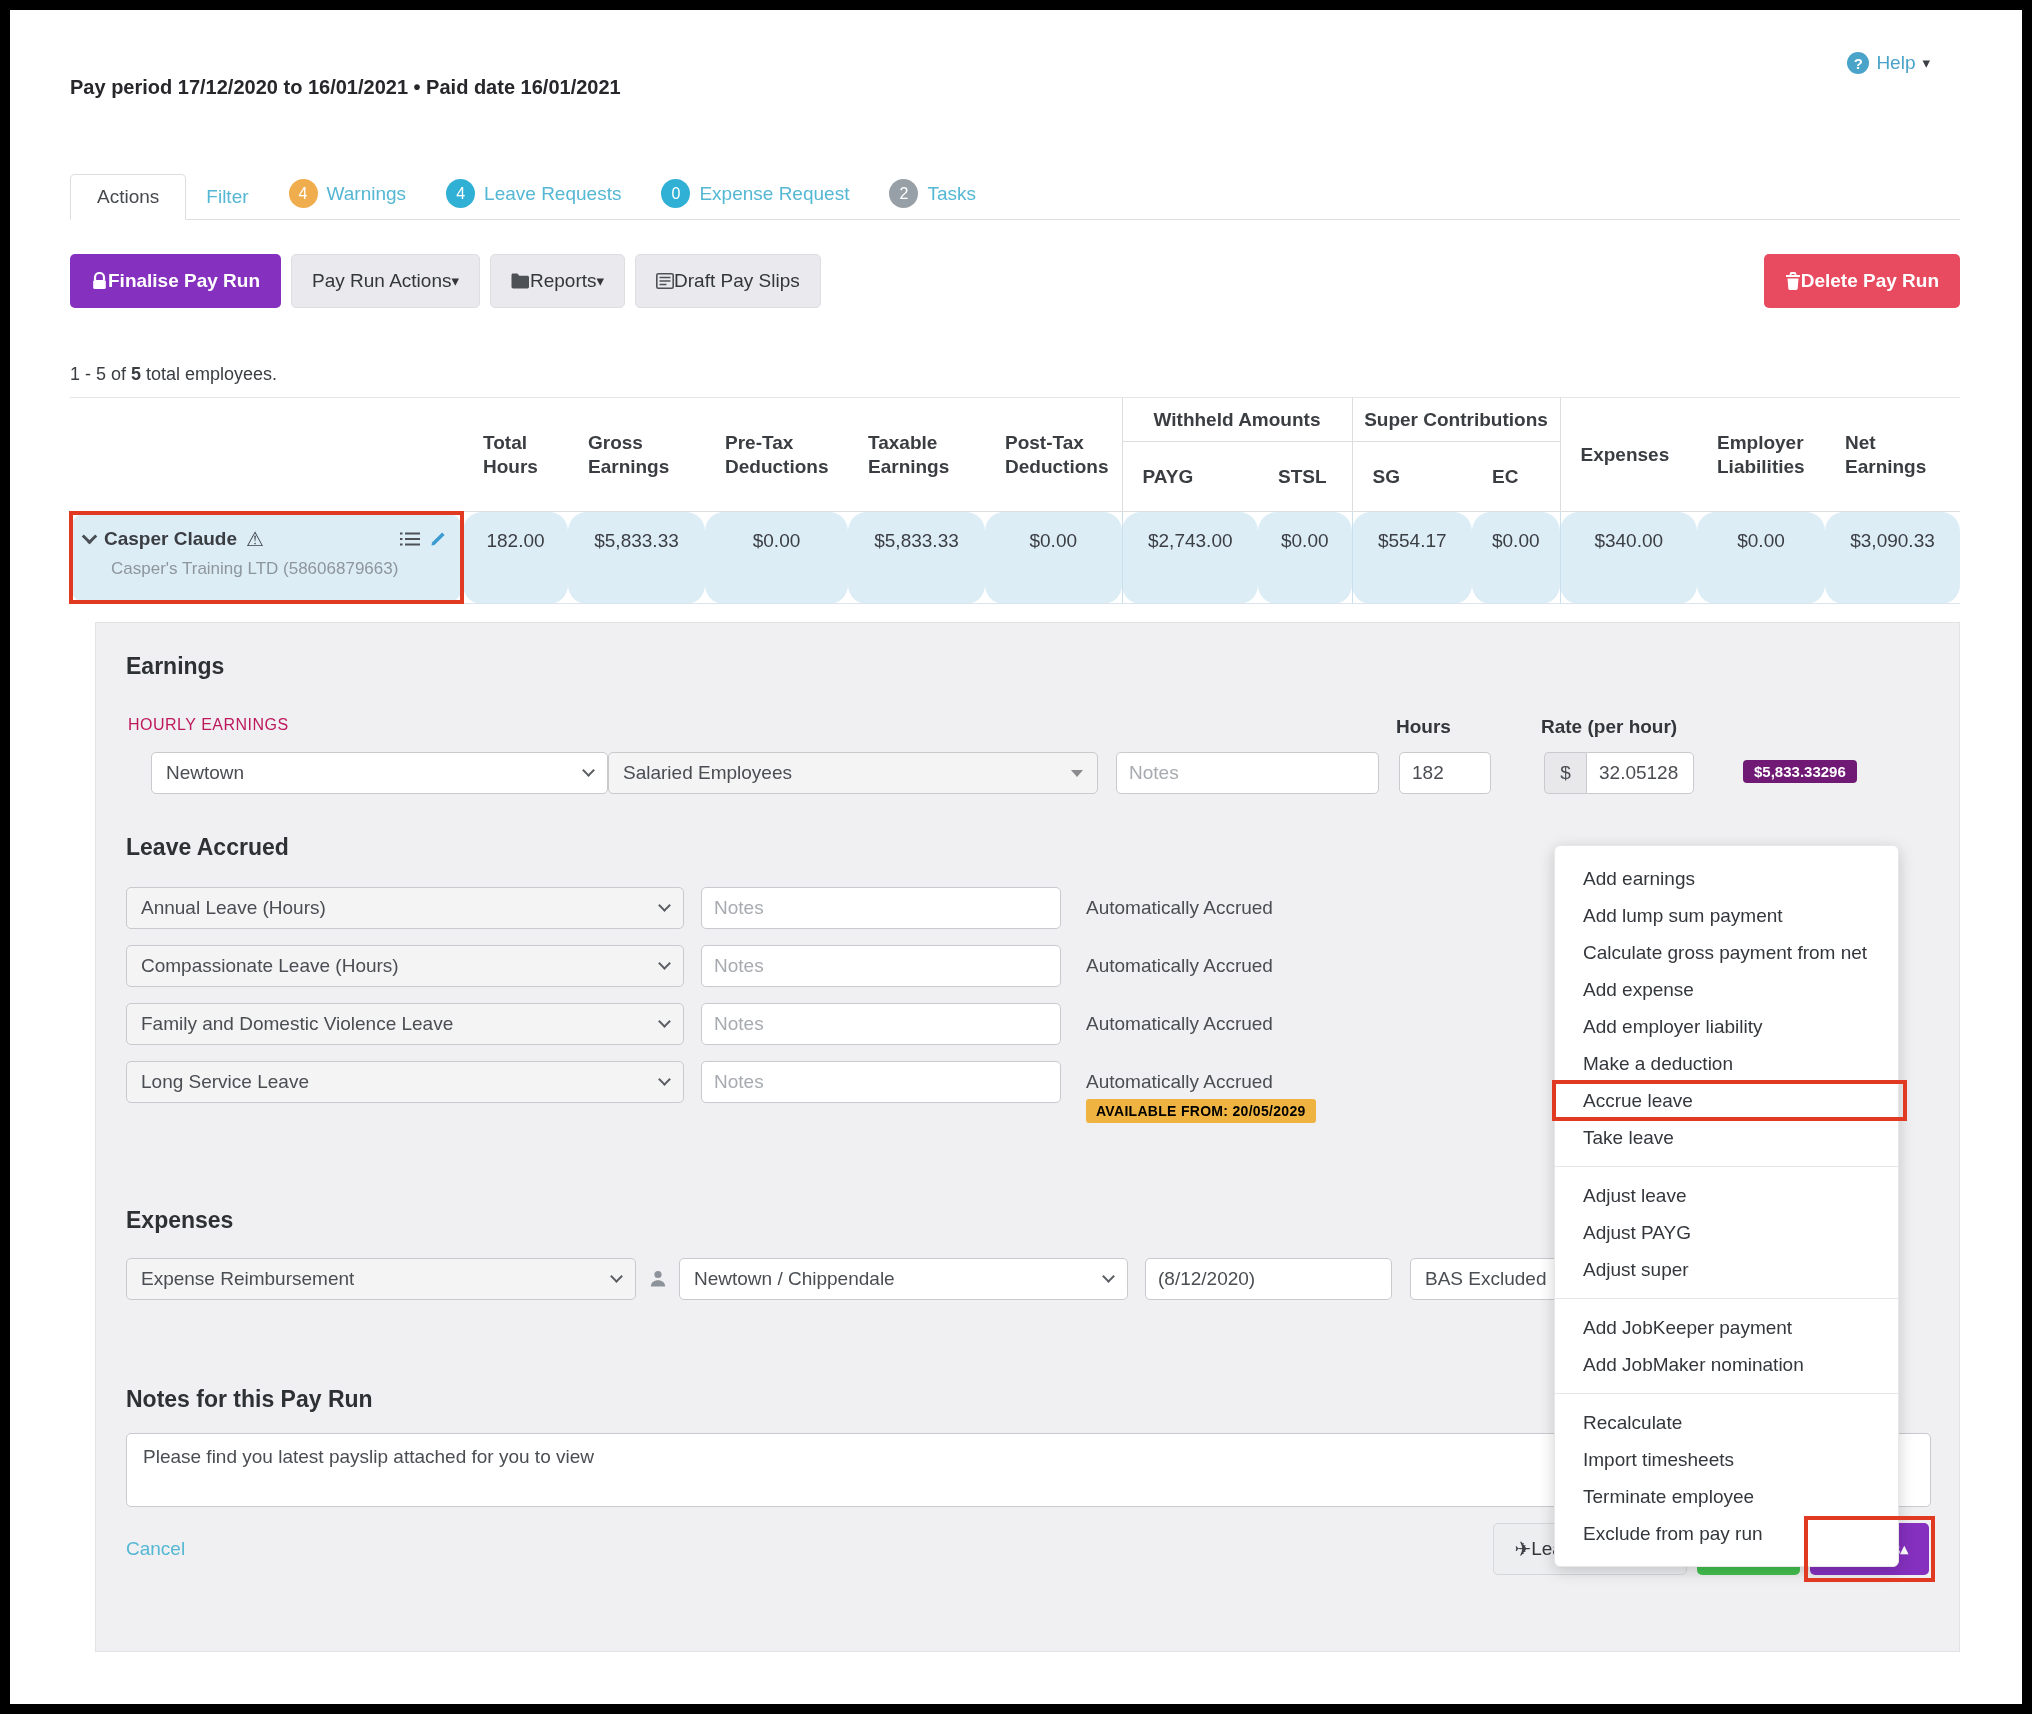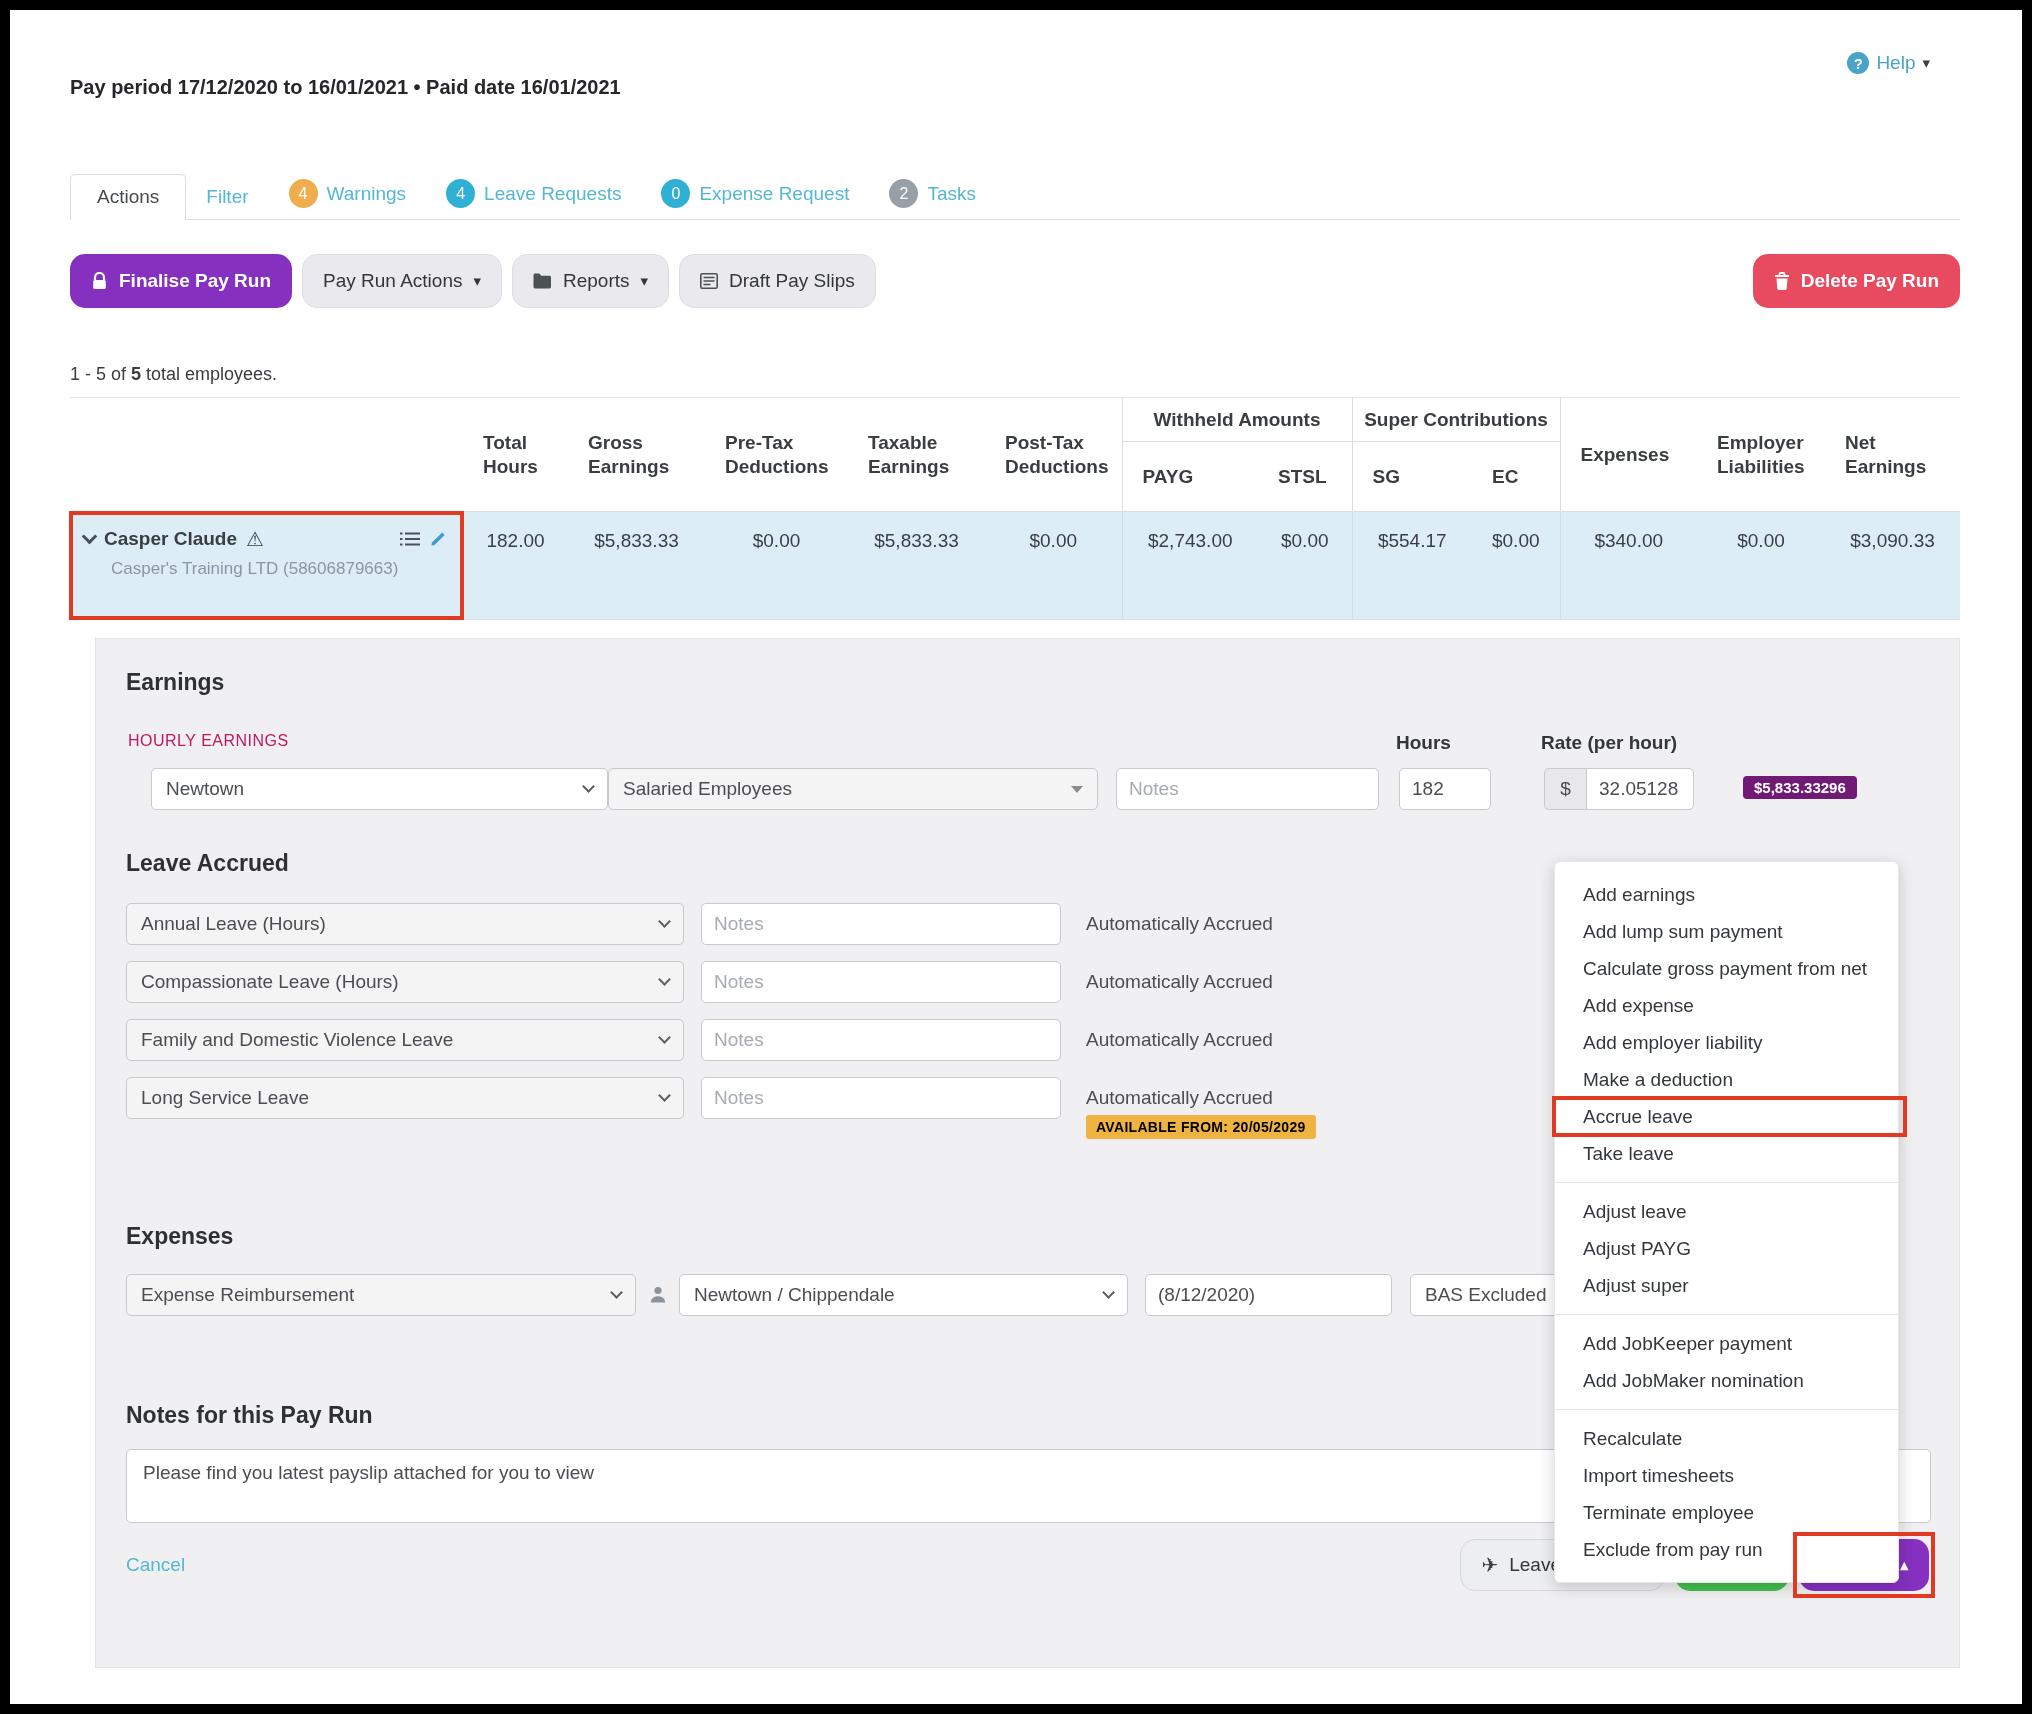--- a/index.html
+++ b/index.html
@@ -32,8 +32,8 @@
 
   
   .toolbar { margin-top:34px; display:flex; align-items:center; gap:10px; }
-  .btn { height:54px; border-radius:15px; font-size:19px; display:inline-flex; align-items:center;
-         gap:11px; padding:0 20px; cursor:pointer; border:1px solid transparent;
+  .btn { height:54px; border-radius:5px; font-size:19px; display:inline-flex; align-items:center;
+         gap:0; padding:0 20px; cursor:pointer; border:1px solid transparent;
          font-family:"Liberation Sans", sans-serif; }
   .btn-purple { background:#8530bf; color:#fff; font-weight:600; }
   .btn-light { background:#e9e9ee; color:#33363b; border-color:#dddde2; }

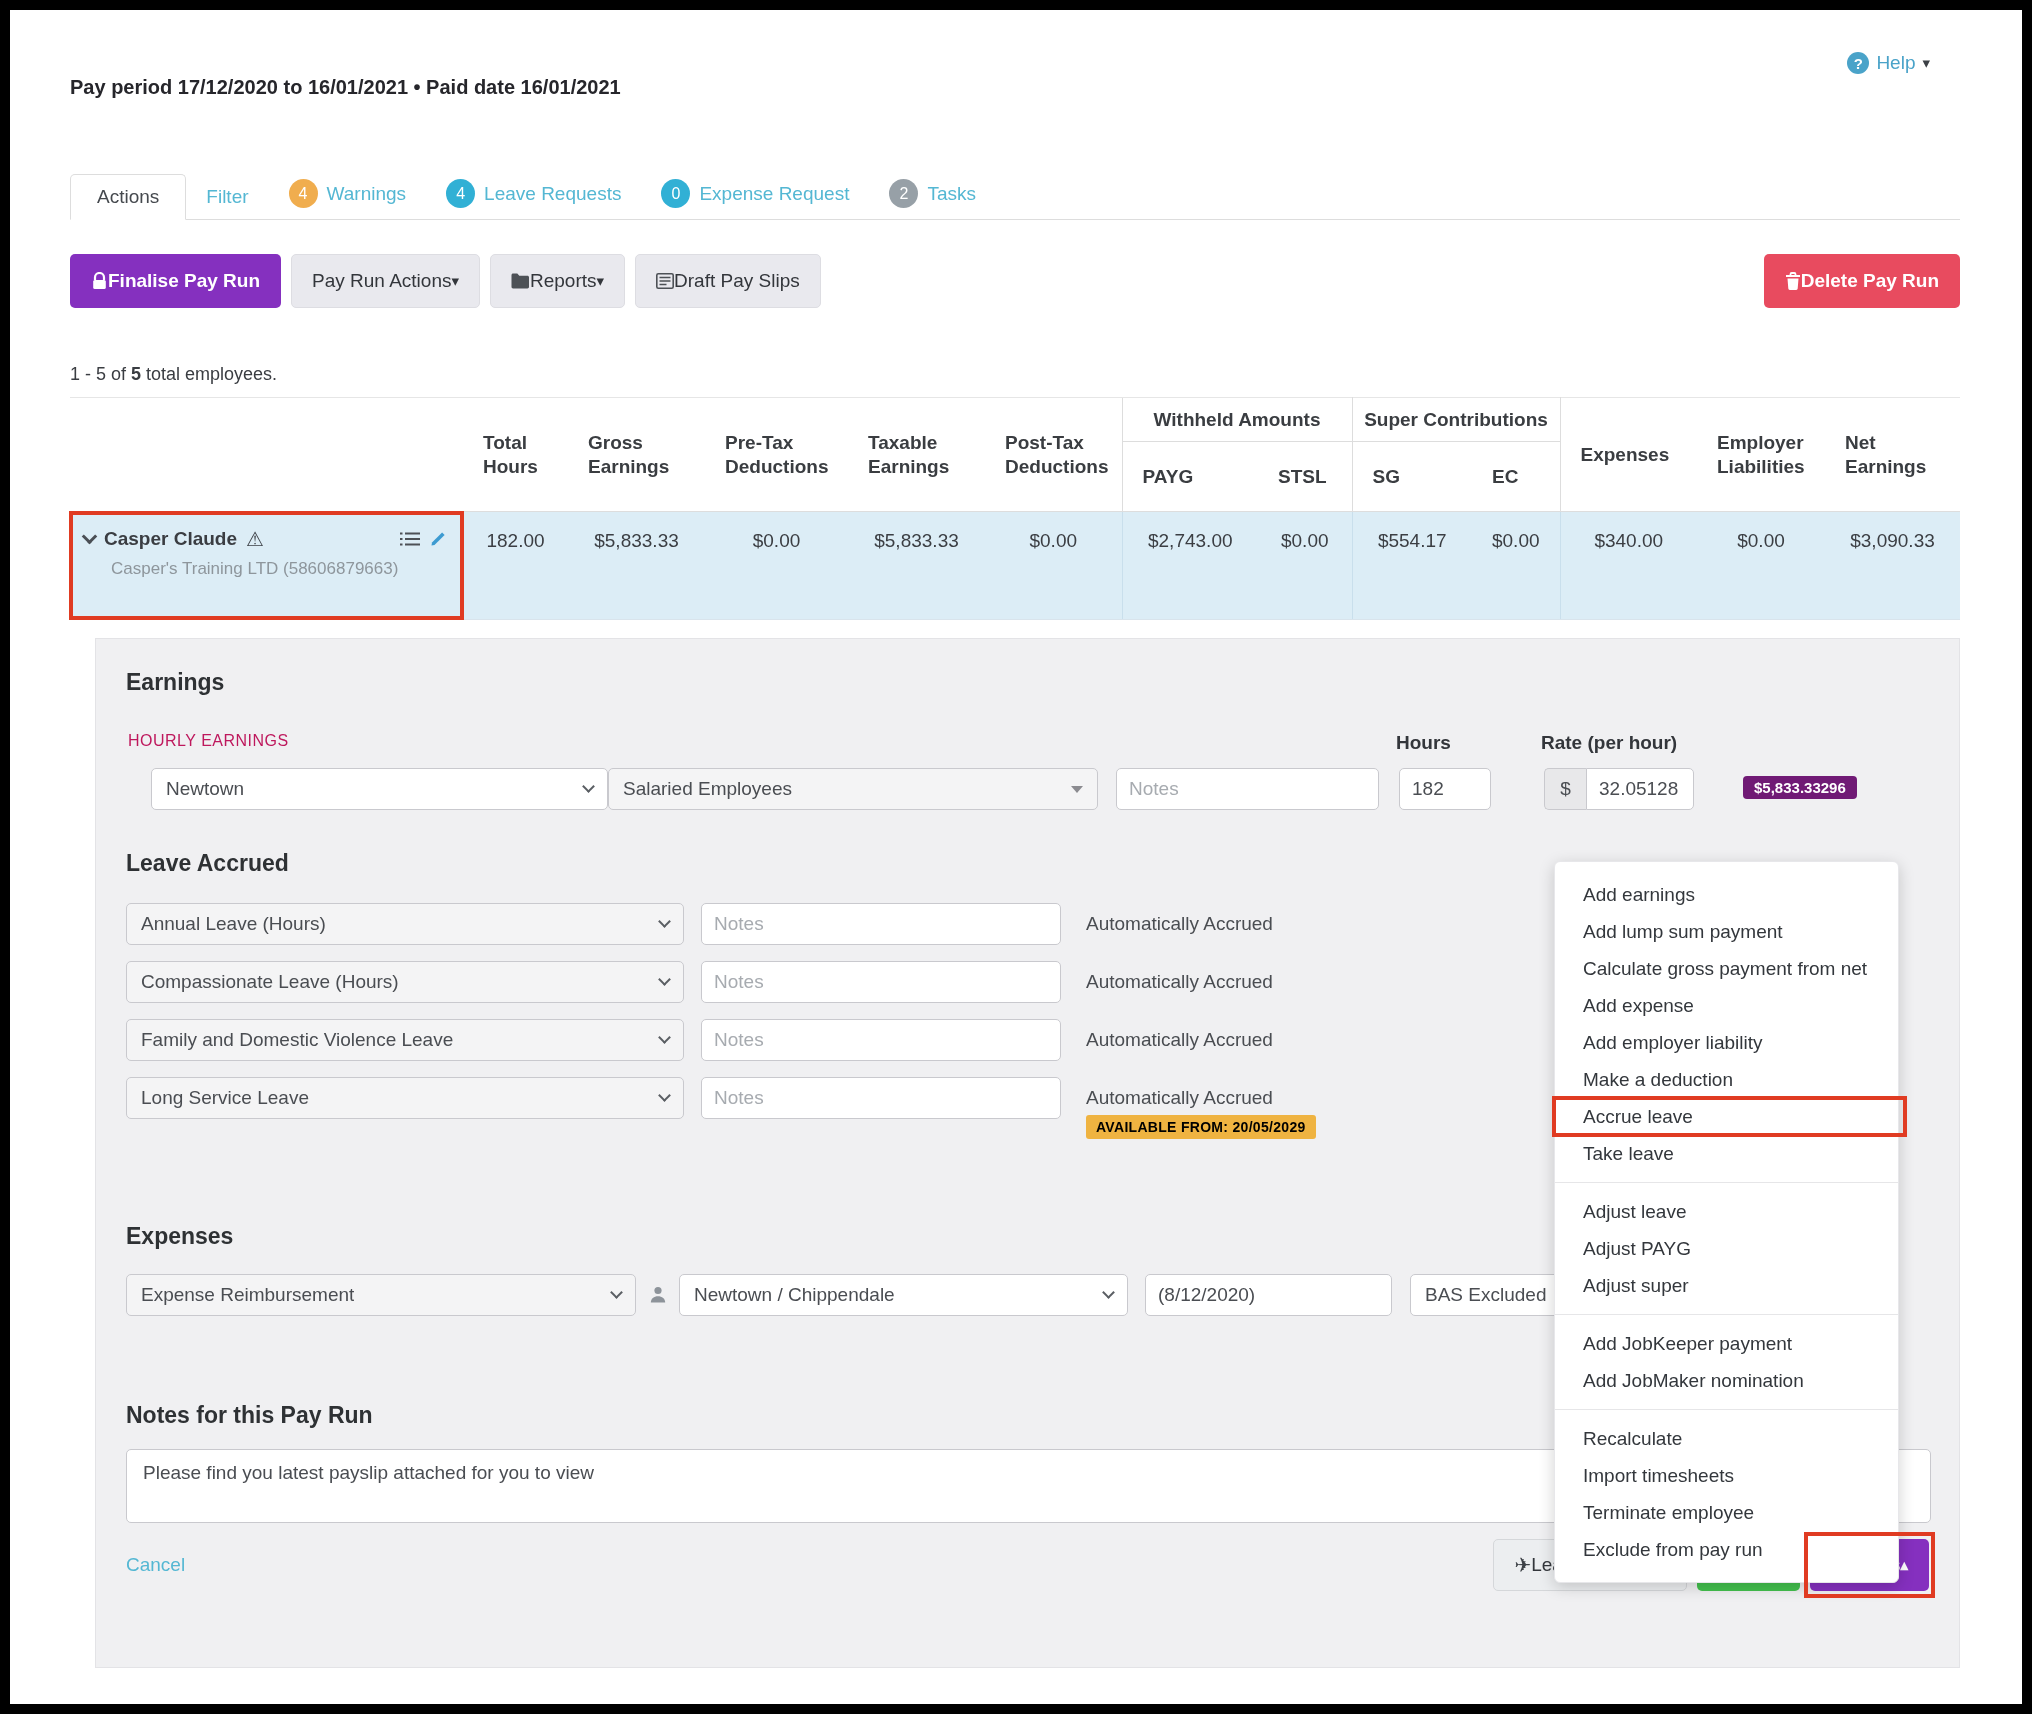--- a/index.html
+++ b/index.html
@@ -55,8 +55,8 @@
   .paytable td.sep-l { border-left-color:#c9dfec; }
   .paytable thead { border-bottom:1px solid #ddd; }
   .paytable tr.sub th { height:70px; }
-  .paytable tbody td { background:#dcedf6; height:108px; vertical-align:top; padding-top:18px;
-        font-size:19px; color:#3b3e43; text-align:center; border-bottom:1px solid #d9e4ec; }
+  .paytable tbody td { background:#dcedf6; height:92px; vertical-align:top; padding-top:18px;
+        font-size:19px; color:#3b3e43; text-align:center; border-bottom:1px solid #d9e4ec;border-radius:19px; }
   td.emp-cell { text-align:left !important; padding:16px 14px 0 14px !important; position:relative; }
   .emp-line1 { display:flex; align-items:center; gap:9px; }
   .emp-name { font-size:19px; font-weight:600; color:#3a3d42; }

